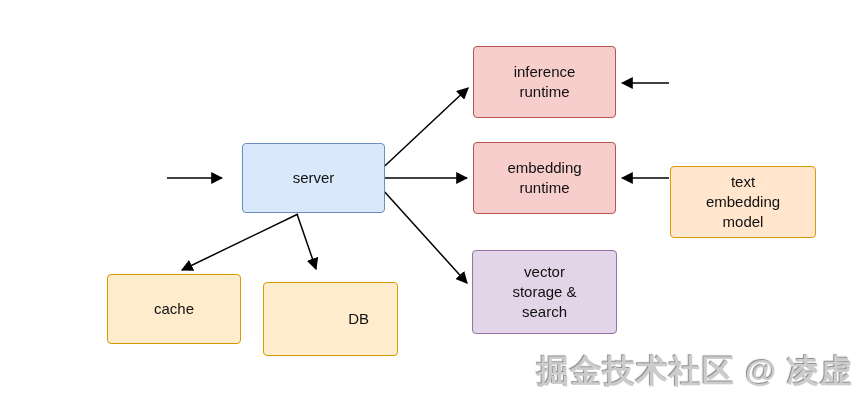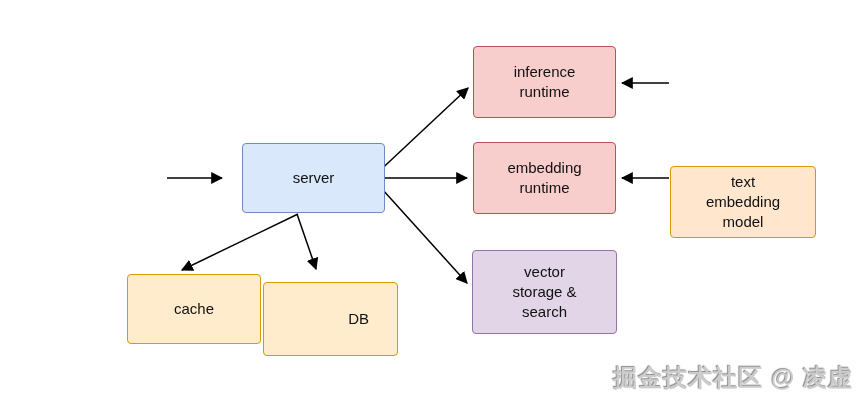--- a/index.html
+++ b/index.html
@@ -55,7 +55,7 @@
   .node-vector-storage   { left: 472px; top: 250px; width: 145px; height: 84px;
                            background: var(--vector-fill, #e1d5e7); border-color: var(--vector-border, #9673a6); }
   .node-cache            { left: 107px; top: 274px; width: 134px; height: 70px;
-                           background: var(--storage-fill, #ffeccd); border-color: var(--storage-border, #d79b00); margin-left: 20px; }
+                           background: var(--storage-fill, #ffeccd); border-color: var(--storage-border, #d79b00); }
   .node-db               { left: 263px; top: 282px; width: 135px; height: 74px;
                            background: var(--storage-fill, #ffeccd); border-color: var(--storage-border, #d79b00); justify-content: flex-end; }
   .watermark {

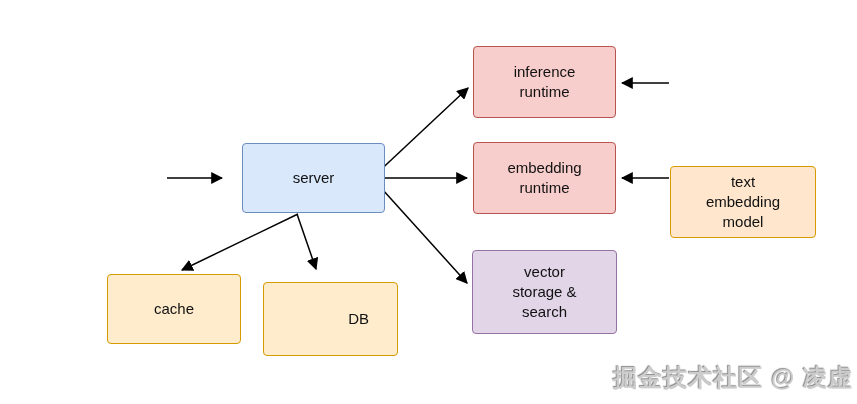--- a/index.html
+++ b/index.html
@@ -62,7 +62,7 @@
     position: absolute;
     right: 4px;
     bottom: 10px;
-    font-size: 24px;
+    font-size: 32px;
     font-weight: bold;
     letter-spacing: 1px;
     color: #cccccc;

